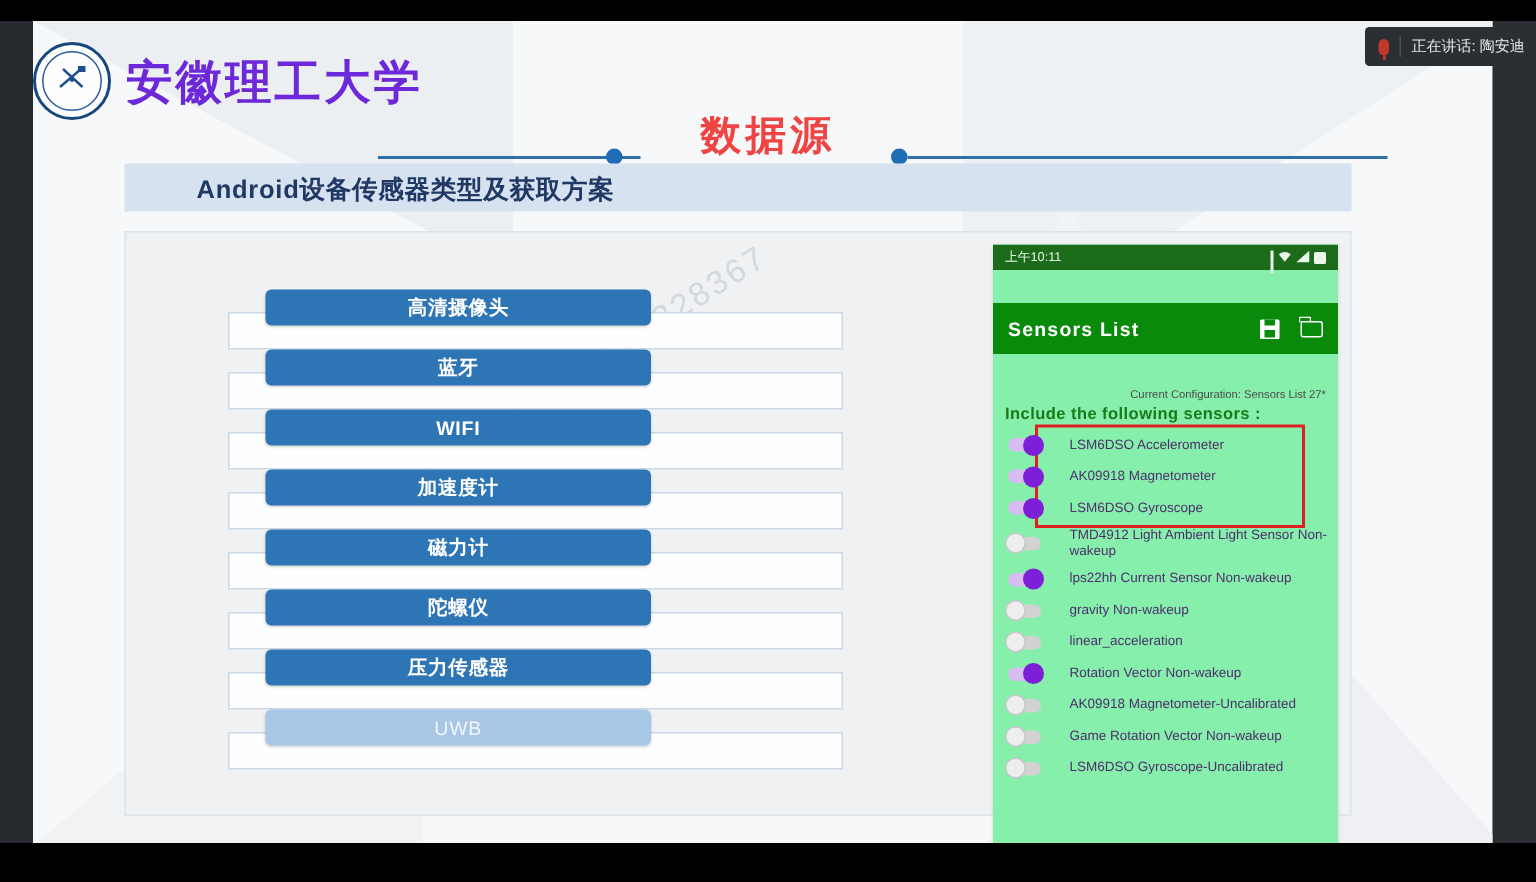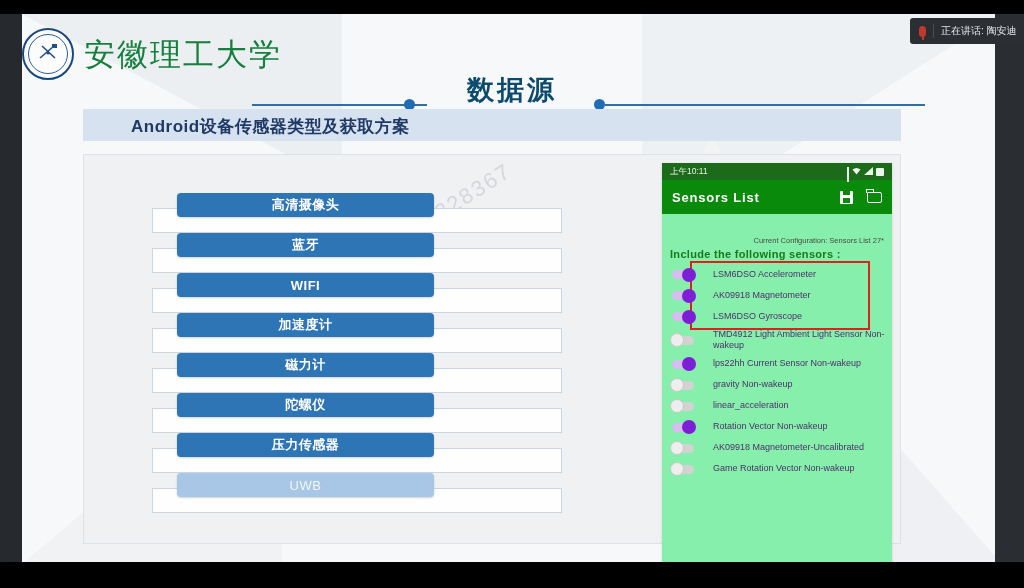--- a/index.html
+++ b/index.html
@@ -50,7 +50,7 @@
   .uni-name {
     position:absolute; left:62px; top:20px;
     font-family:"Liberation Serif","DejaVu Serif",serif;
-    font-size:31px; font-weight:normal; color:#15803d; letter-spacing:2px;
+    font-size:31px; font-weight:bold; color:#6d28d9; letter-spacing:2px;
     white-space:nowrap;
   }
 

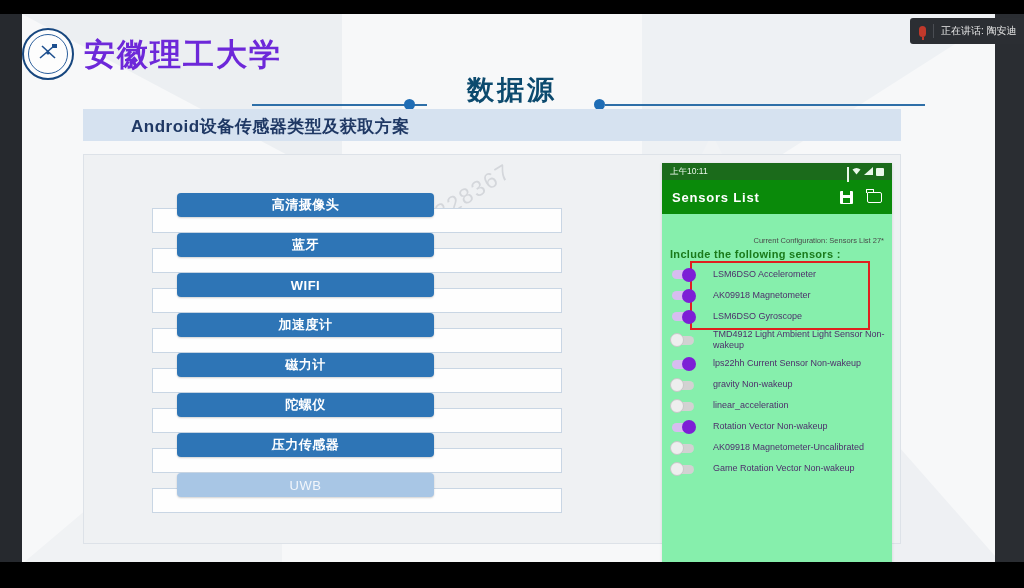--- a/index.html
+++ b/index.html
@@ -57,7 +57,7 @@
   .title-row { position:absolute; left:0; top:58px; width:973px; height:46px; }
   .title-text {
     position:absolute; left:430px; top:0px; width:120px;
-    text-align:center; font-size:27px; font-weight:bold; color:#0c4a6e;
+    text-align:center; font-size:27px; font-weight:bold; color:#ef4444;
     letter-spacing:3px; white-space:nowrap;
   }
   .rule { position:absolute; height:1.5px; background:#2e6fa8; top:32px; }

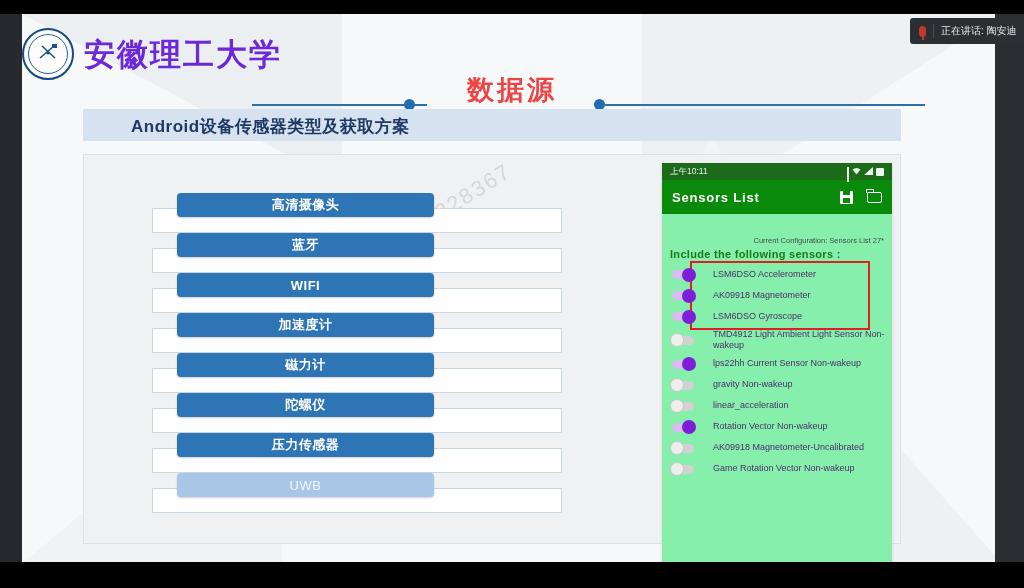--- a/index.html
+++ b/index.html
@@ -126,6 +126,7 @@
     height:34px; background:#0a8a0a; color:#ffffff;
     display:flex; align-items:center; justify-content:space-between;
     padding:0 10px;
+    margin-top:22px;
   }
   .appbar-title { font-size:13px; font-weight:bold; letter-spacing:0.8px; }
   .appbar-icons { display:flex; align-items:center; gap:14px; }

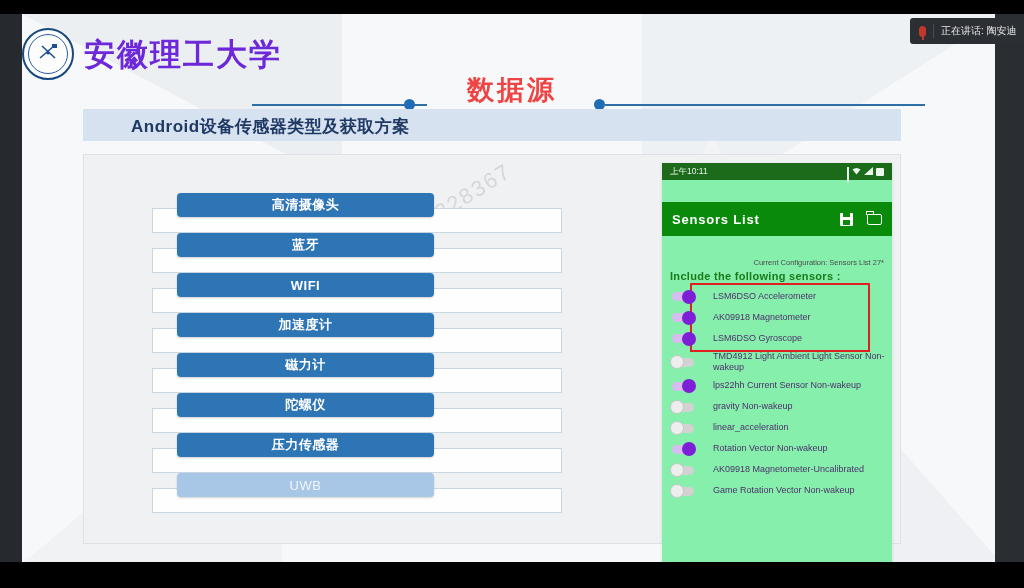--- a/index.html
+++ b/index.html
@@ -363,6 +363,12 @@
               </div>
               <div class="sensor-label">Game Rotation Vector  Non-wakeup</div>
             </div>
+            <div class="sensor-row">
+              <div class="toggle off">
+                <div class="knob"></div>
+              </div>
+              <div class="sensor-label">LSM6DSO Gyroscope-Uncalibrated</div>
+            </div>
           </div>
 
       </div>

